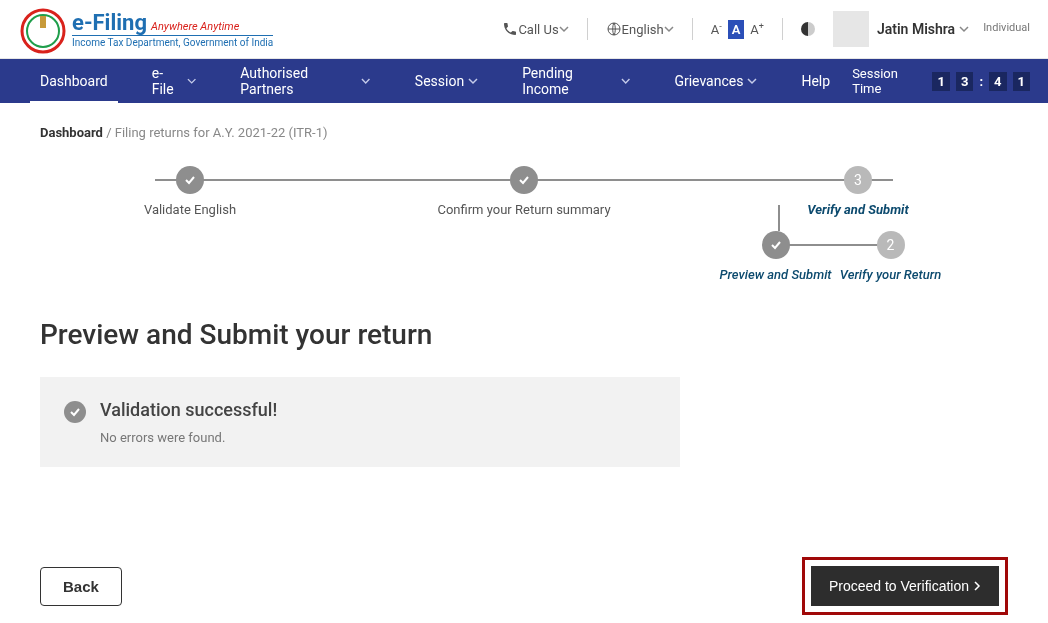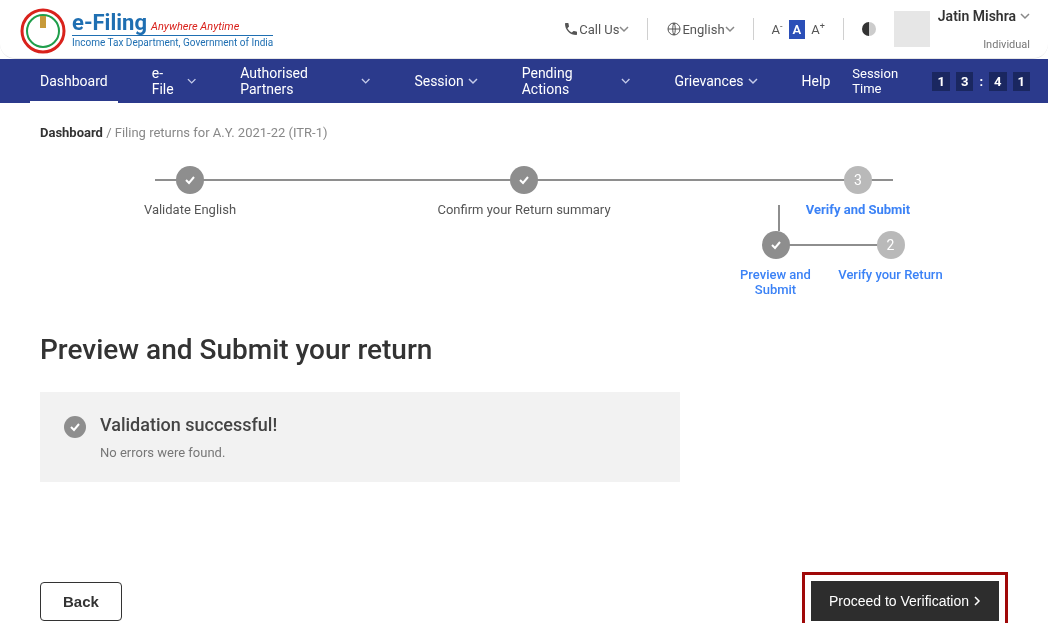--- a/index.html
+++ b/index.html
@@ -5,7 +5,7 @@
   * { box-sizing: border-box; margin: 0; padding: 0; }
   body { font-family: -apple-system, BlinkMacSystemFont, "Segoe UI", Roboto, Arial, sans-serif; color:#212529; width:1048px; background:#fff; }
   
-  .topbar { display:flex; align-items:center; justify-content:space-between; padding: 6px 18px 6px 18px; border-bottom:1px solid #e6e6e6;border-radius:15px; }
+  .topbar { display:flex; align-items:center; justify-content:space-between; padding: 6px 18px 6px 18px; border-bottom:1px solid #e6e6e6; }
   .brand { display:flex; align-items:center; gap:8px; }
   .emblem { width:46px; height:46px; border-radius:50%; border:2px solid #fff;}
   .brand-text { display:flex; flex-direction:column; }

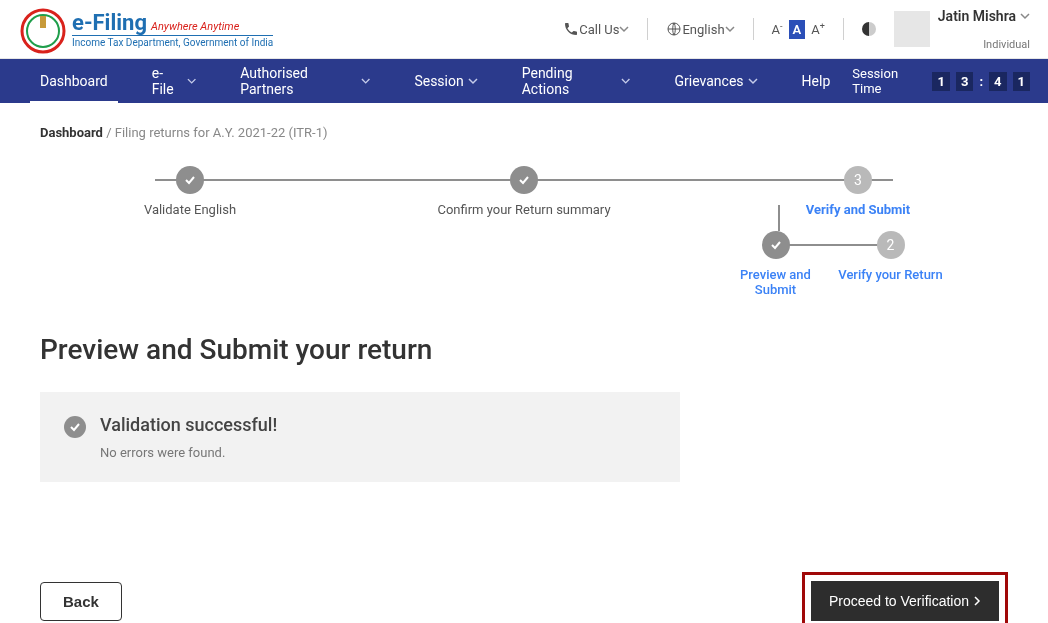--- a/index.html
+++ b/index.html
@@ -23,7 +23,7 @@
   .contrast-dot{display:inline-block;width:14px;height:14px;border-radius:50%;background:linear-gradient(90deg,#333 50%,#ccc 50%);}
   .user-block{display:flex;align-items:center;gap:8px;}
   .avatar{width:36px;height:36px;background:#e6e6e6;}
-  .user-text{display:flex;flex-direction:column;gap:14px;}
+  .user-text{display:flex;flex-direction:row;gap:14px;}
   .user-name{font-size:14px;color:#333;font-weight:600;display:flex;align-items:center;gap:4px;}
   .user-role{font-size:11px;color:#777;text-align:right;}
   svg.chev{width:10px;height:10px;}

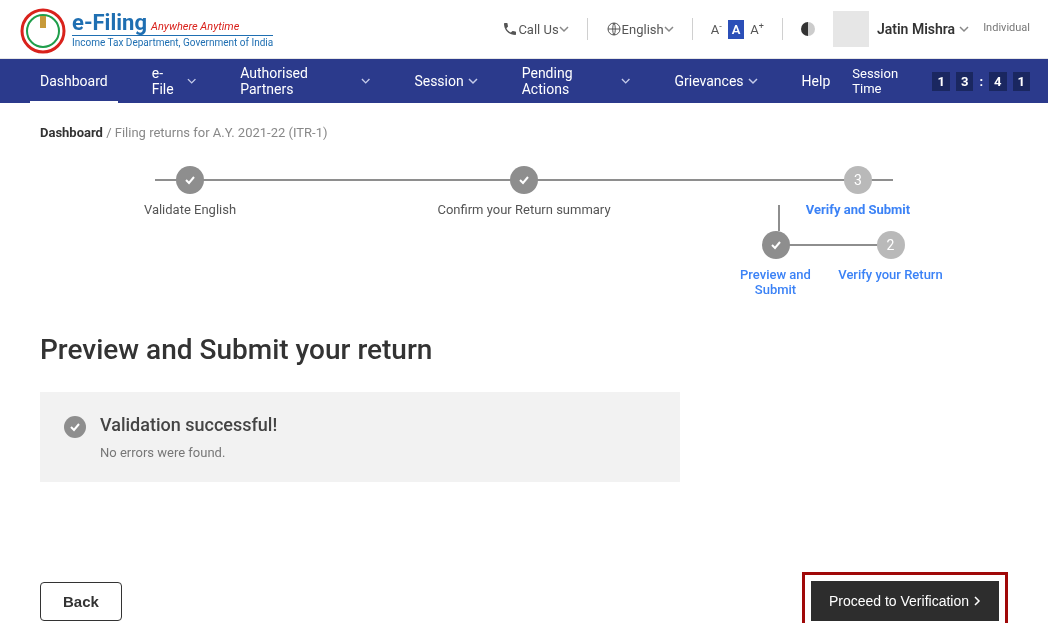--- a/index.html
+++ b/index.html
@@ -157,7 +157,7 @@
         </svg>
       </div>
     <div class="nav-item">
-        <span>Pending Actions</span>
+        <span>Pending Income</span>
         <svg class="chev" viewBox="0 0 10 10">
           <path d="M1 3l4 4 4-4" fill="none" stroke="#c5cbea" stroke-width="1.5"></path>
         </svg>

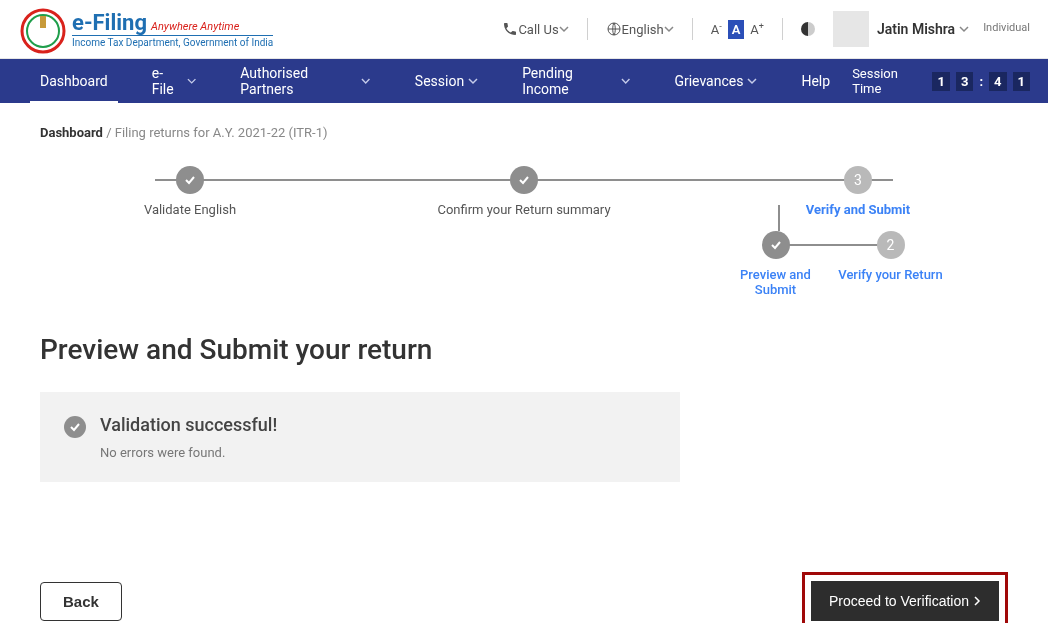--- a/index.html
+++ b/index.html
@@ -49,7 +49,7 @@
   .step-bubble{width:28px;height:28px;border-radius:50%;display:flex;align-items:center;justify-content:center;color:#fff;font-size:14px;background:#8e8e8e;}
   .step-bubble.light{background:#b9b9b9;}
   .step-label{font-size:13px;color:#555;margin-top:8px;text-align:center;}
-  .step-label.bold{font-weight:700;color:#3b82f6;}
+  .step-label.bold{font-weight:700;color:#0c4a6e;font-style:italic;}
   .substepper{margin-top:14px;display:flex;justify-content:flex-end;}
   .sub-inner{display:flex;align-items:flex-start;position:relative;padding-right:0px;}
   .step-sub{display:flex;flex-direction:column;align-items:center;width:120px;z-index:1;}

